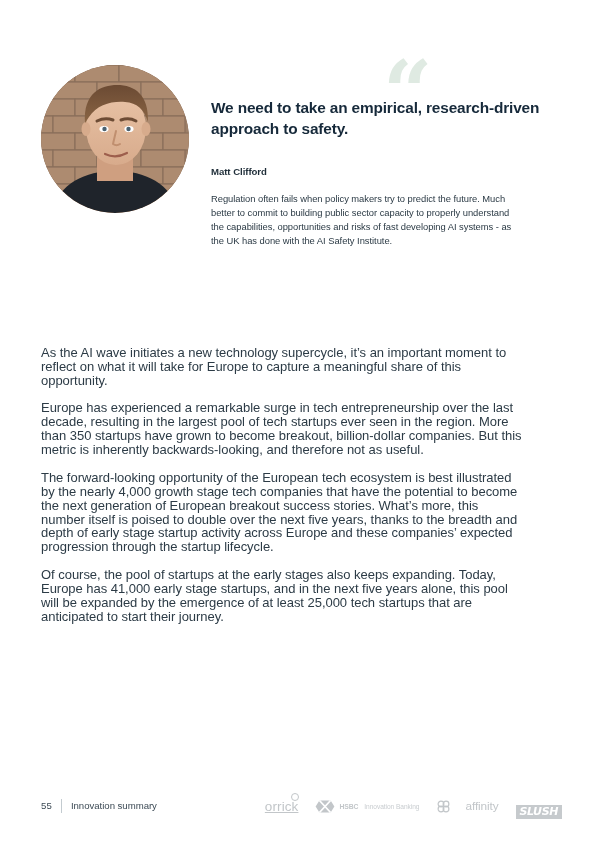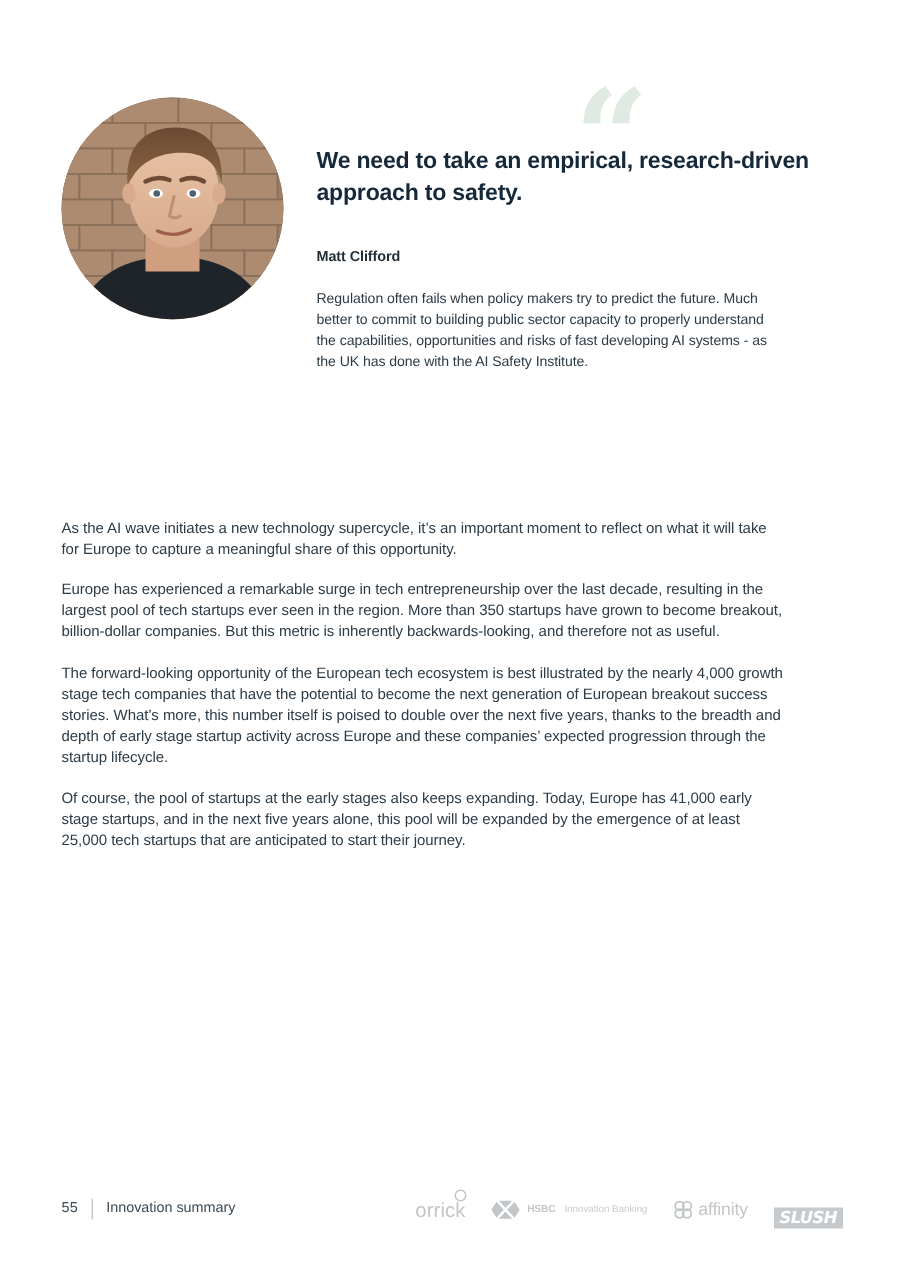--- a/index.html
+++ b/index.html
@@ -131,7 +131,7 @@
     width: 482px;
   }
   .body-copy p {
-    font-size: 10px;
+    font-size: 13px;
     line-height: 13.95px;
     color: #2c3b46;
     letter-spacing: -0.035px;

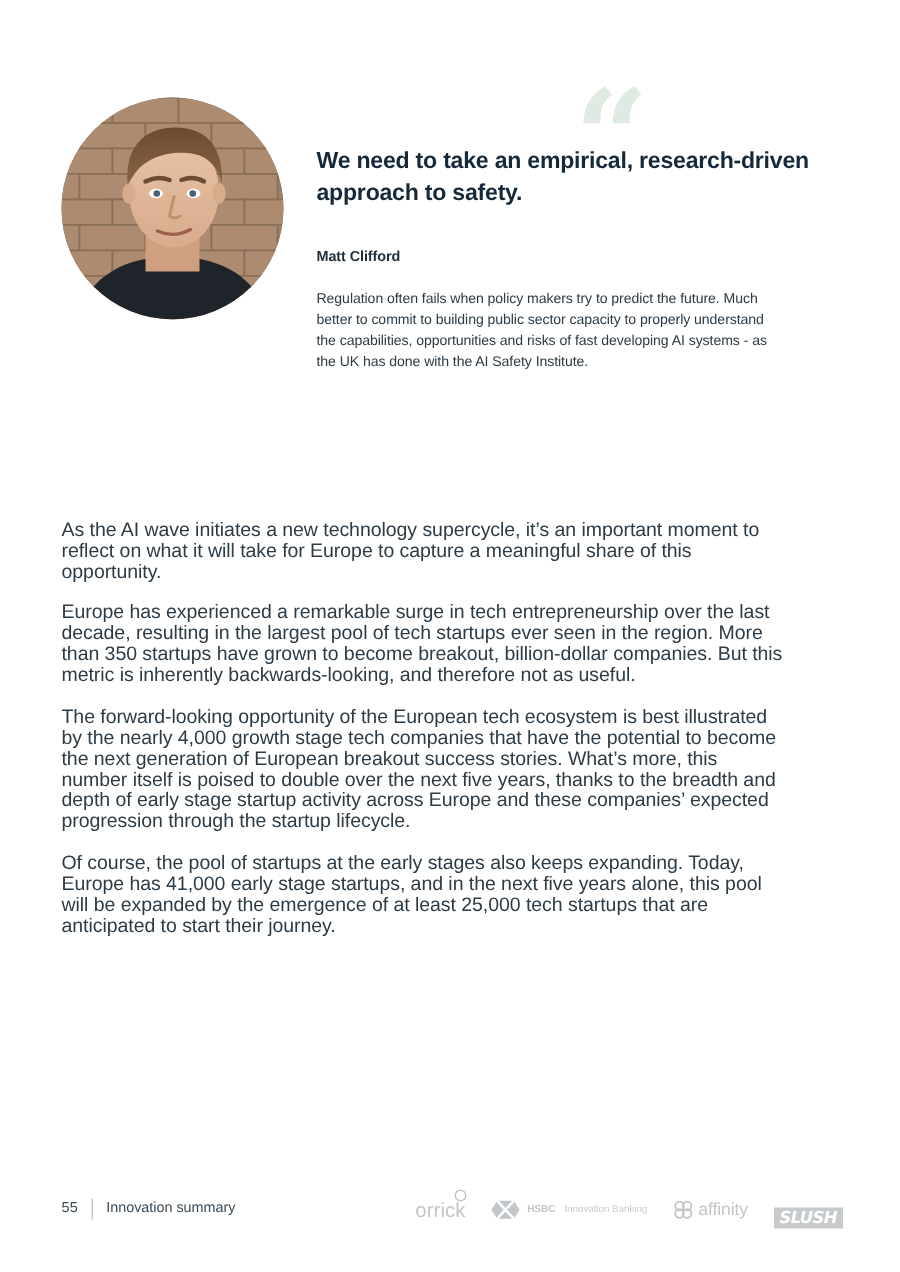--- a/index.html
+++ b/index.html
@@ -191,6 +191,7 @@
     letter-spacing: 0.1px;
     line-height: 14px;
     padding-top: 6px;
+    text-decoration: underline;
   }
   .logo-orrick .dot {
     position: absolute;

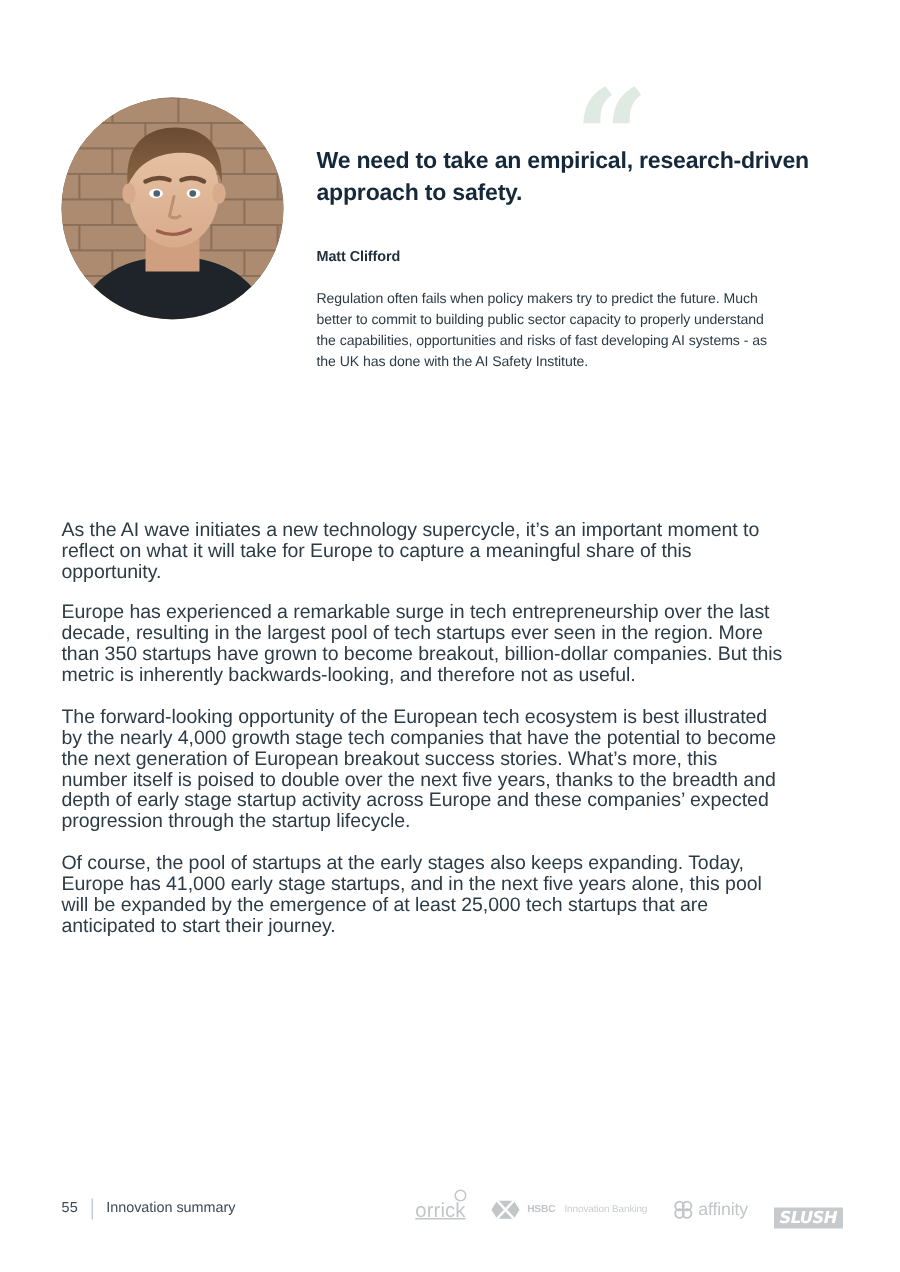--- a/index.html
+++ b/index.html
@@ -229,7 +229,7 @@
   .logo-affinity {
     display: flex;
     align-items: center;
-    gap: 4px;
+    gap: 16px;
     padding-top: 4px;
   }
   .aff-mark { width: 13px; height: 13px; display: block; }

